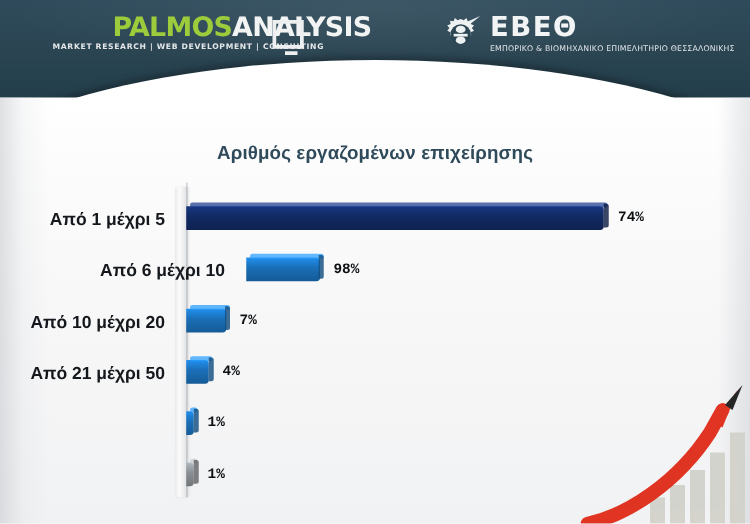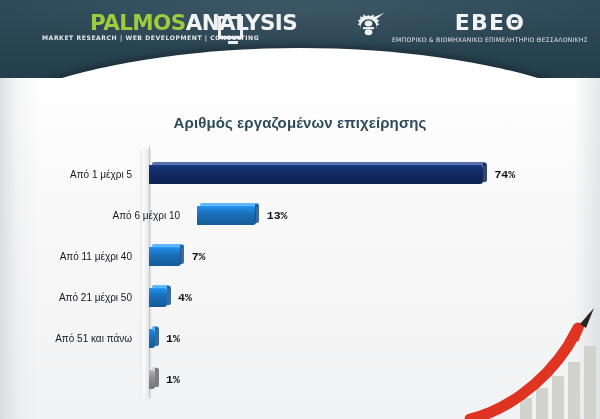--- a/index.html
+++ b/index.html
@@ -54,7 +54,7 @@
   
   .logo-ebeth{position:absolute;left:350px;top:8px;height:44px;z-index:5;}
   .eb-mark{position:absolute;left:0;top:1px;width:38px;height:38px;}
-  .eb-text{position:absolute;left:42px;top:4px;text-align:center;}
+  .eb-text{position:absolute;left:42px;top:4px;}
   .eb-title{
     font-size:22px;font-weight:bold;color:#f1f3f4;letter-spacing:1.2px;line-height:21px;
     font-family:"DejaVu Sans","Liberation Sans",sans-serif;

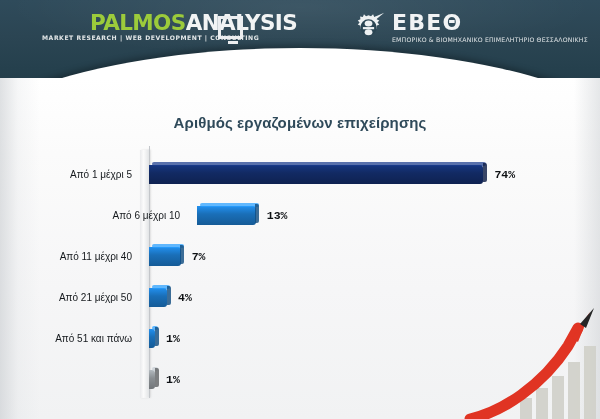--- a/index.html
+++ b/index.html
@@ -106,7 +106,7 @@
   .cat-label{
     position:absolute;left:0;top:0;width:132px;height:41px;
     display:flex;align-items:center;justify-content:flex-end;
-    font-size:10px;font-weight:normal;color:#14181c;white-space:nowrap;
+    font-size:14px;font-weight:bold;color:#14181c;white-space:nowrap;
   }
   .bar-wrap{position:absolute;left:149px;top:0;height:41px;display:flex;align-items:center;}
   .bar{

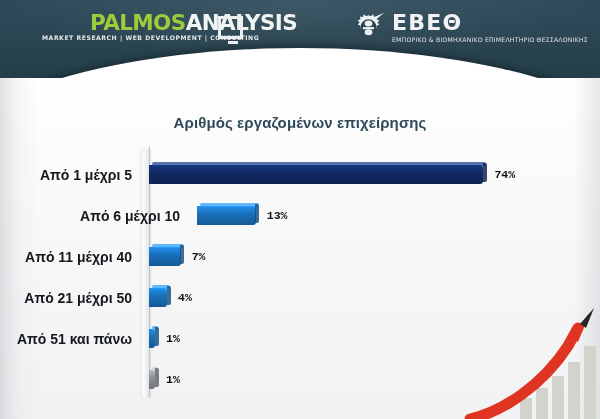--- a/index.html
+++ b/index.html
@@ -208,7 +208,7 @@
               <div class="side" style="background: rgb(18, 78, 129);"></div>
             </div>
           </div>
-          <div class="bar-value" style="left: 218.76px;">13%</div>
+          <div class="bar-value" style="left: 218.76px;">98%</div>
         </div>
         <div class="row" style="top: 86px;">
           <div class="cat-label">Από 11 μέχρι 40</div>

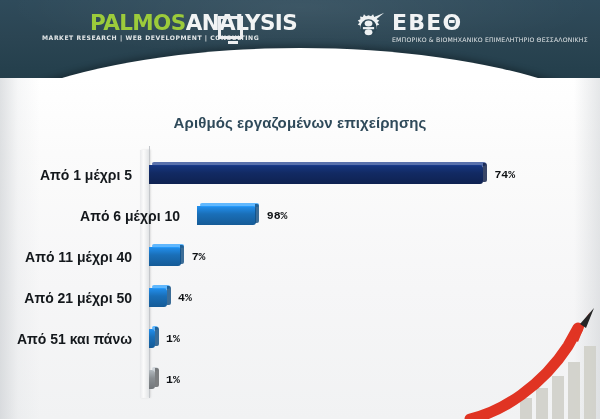--- a/index.html
+++ b/index.html
@@ -211,7 +211,7 @@
           <div class="bar-value" style="left: 218.76px;">98%</div>
         </div>
         <div class="row" style="top: 86px;">
-          <div class="cat-label">Από 11 μέχρι 40</div>
+          <div class="cat-label">Από 10 μέχρι 20</div>
           <div class="bar-wrap">
             <div class="bar" style="width: 31.64px;">
               <div class="face" style="background: linear-gradient(rgb(34, 144, 239) 0%, rgb(26, 111, 184) 42%, rgb(21, 91, 151) 100%);"></div>

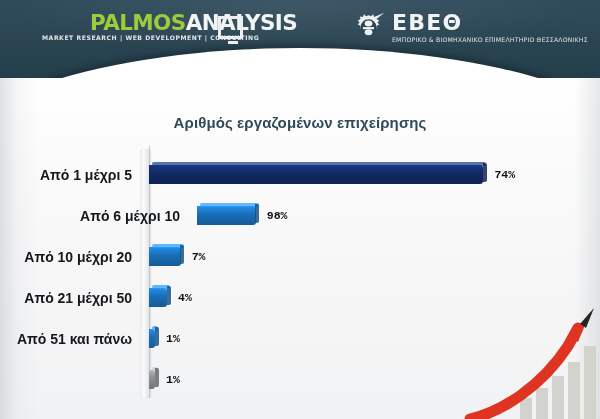--- a/index.html
+++ b/index.html
@@ -233,7 +233,6 @@
           <div class="bar-value" style="left: 178.08px;">4%</div>
         </div>
         <div class="row" style="top: 168px;">
-          <div class="cat-label">Από 51 και πάνω</div>
           <div class="bar-wrap">
             <div class="bar" style="width: 6px;">
               <div class="face" style="background: linear-gradient(rgb(34, 144, 239) 0%, rgb(26, 111, 184) 42%, rgb(21, 91, 151) 100%);"></div>

